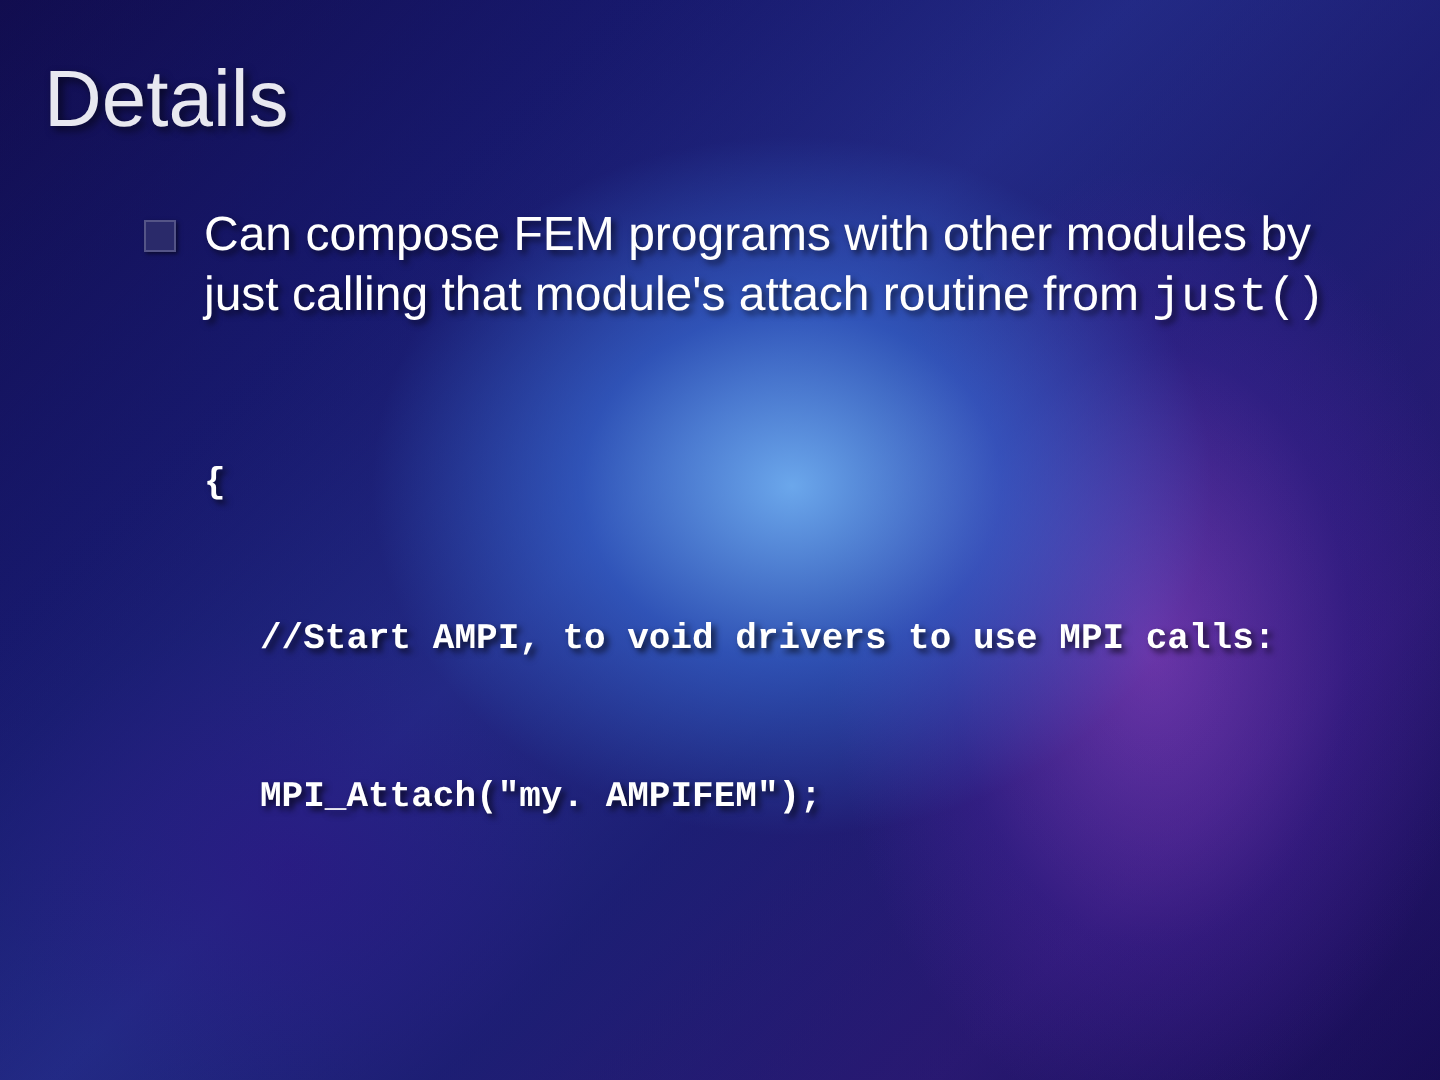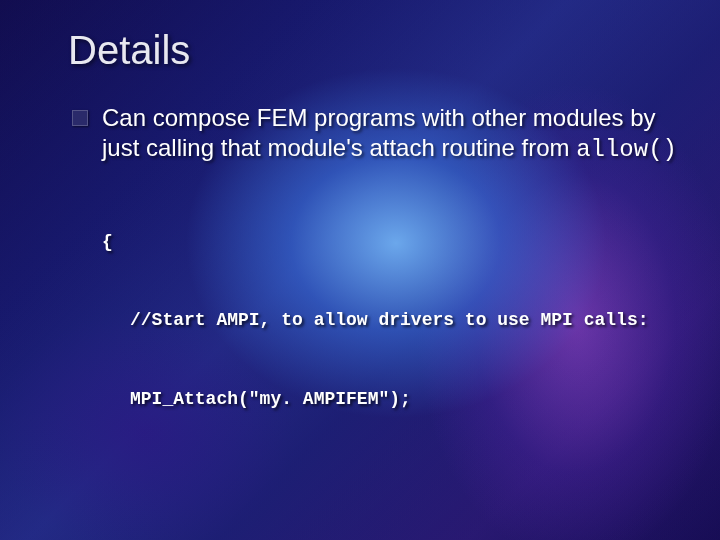--- a/index.html
+++ b/index.html
@@ -29,7 +29,6 @@
     color: #e8e8f0;
     text-shadow: 2px 2px 4px rgba(0,0,0,0.6);
     font-weight: normal;
-    margin-left: 46px;
   }
   .body {
     padding: 30px 40px 0 72px;

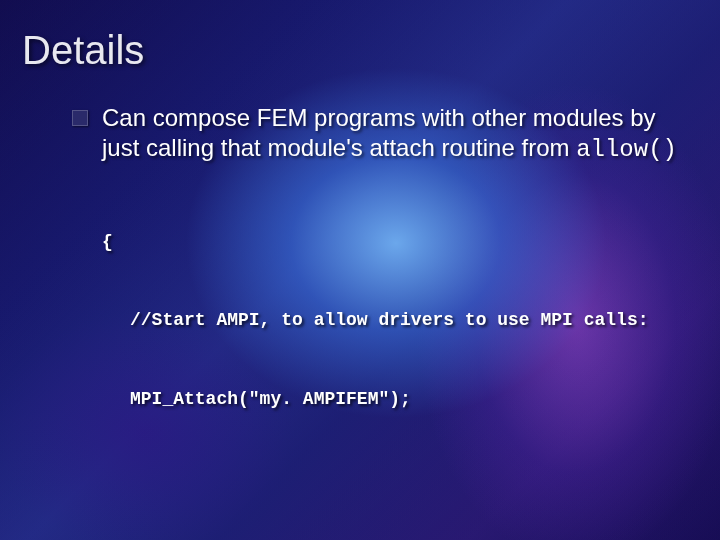--- a/index.html
+++ b/index.html
@@ -81,7 +81,7 @@
     <div class="bullet-row">
       <div class="bullet-icon"></div>
       <div class="bullet-text">
-        <span>Can compose FEM programs with other modules by just calling that module's attach routine from </span><span class="mono-inline">allow()</span>
+        <span>Can compose FEM programs with other modules by just calling that module's attach routine from </span><span class="mono-inline">just()</span>
       </div>
     </div>
 

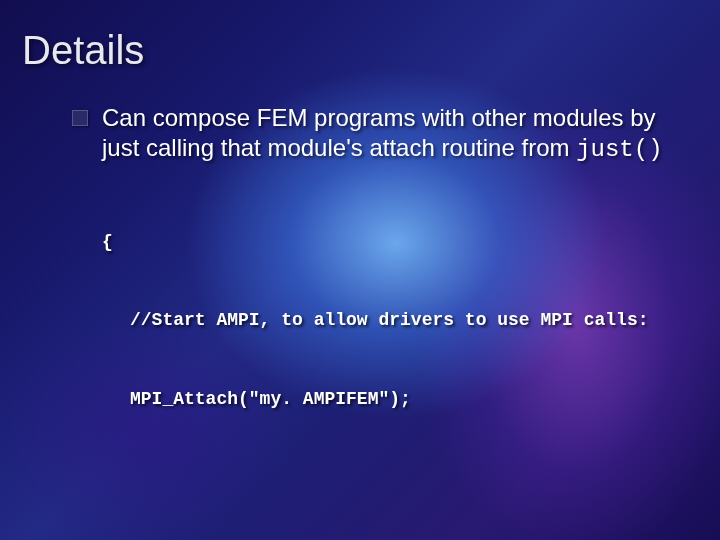--- a/index.html
+++ b/index.html
@@ -88,7 +88,7 @@
 
     <div class="code-block">
       <div>{</div>
-      <div class="code-indent">//Start AMPI, to allow drivers to use MPI calls:</div>
+      <div class="code-indent">//Start AMPI, to void drivers to use MPI calls:</div>
       <div class="code-indent">MPI_Attach("my. AMPIFEM");</div>
       
       

